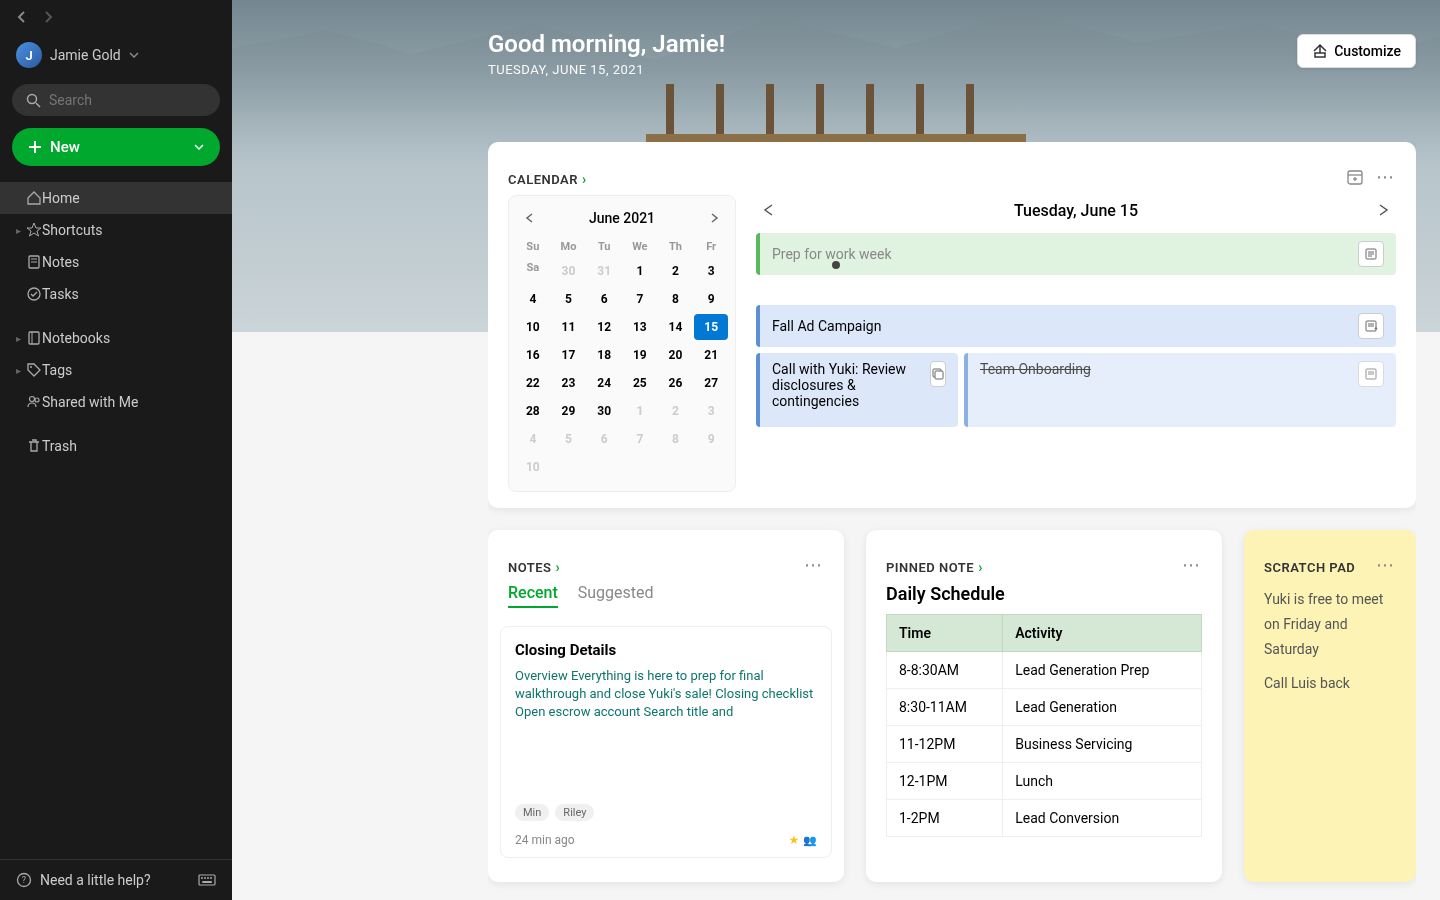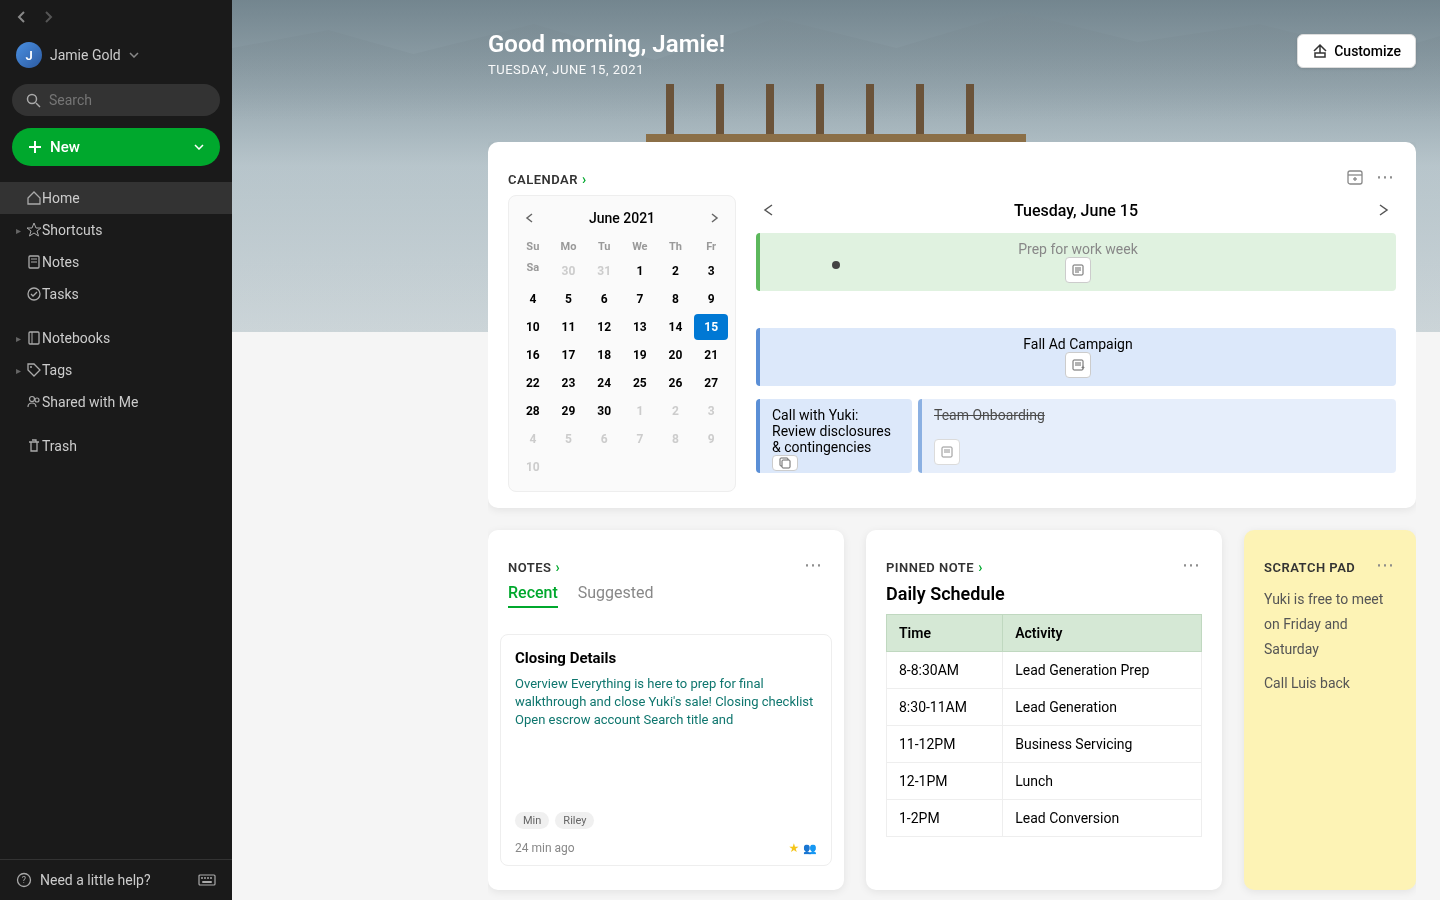--- a/index.html
+++ b/index.html
@@ -61,7 +61,7 @@
 .agenda-head { display: flex; align-items: center; justify-content: space-between; padding: 4px 0 12px; }
 .agenda-title { font-size: 16px; font-weight: 500; text-align: center; flex: 1; }
 .agenda-arrow { color: #666; cursor: pointer; padding: 4px; }
-.event { position: relative; border-radius: 4px; padding: 8px 12px; margin-bottom: 13px; font-size: 14px; display: flex; align-items: center; justify-content: space-between; border-left: 4px solid; flex-direction: column; }
+.event { position: relative; border-radius: 4px; padding: 8px 12px; margin-bottom: 6px; font-size: 14px; display: flex; align-items: center; justify-content: space-between; border-left: 4px solid; }
 .event.green { background: #e0f2e0; border-left-color: #5cb85c; }
 .event.blue { background: #dce8fa; border-left-color: #5b8fd6; }
 .event .badge { width: 26px; height: 26px; background: #fff; border: 1px solid #ccc; border-radius: 4px; display: flex; align-items: center; justify-content: center; font-size: 13px; color: #666; }

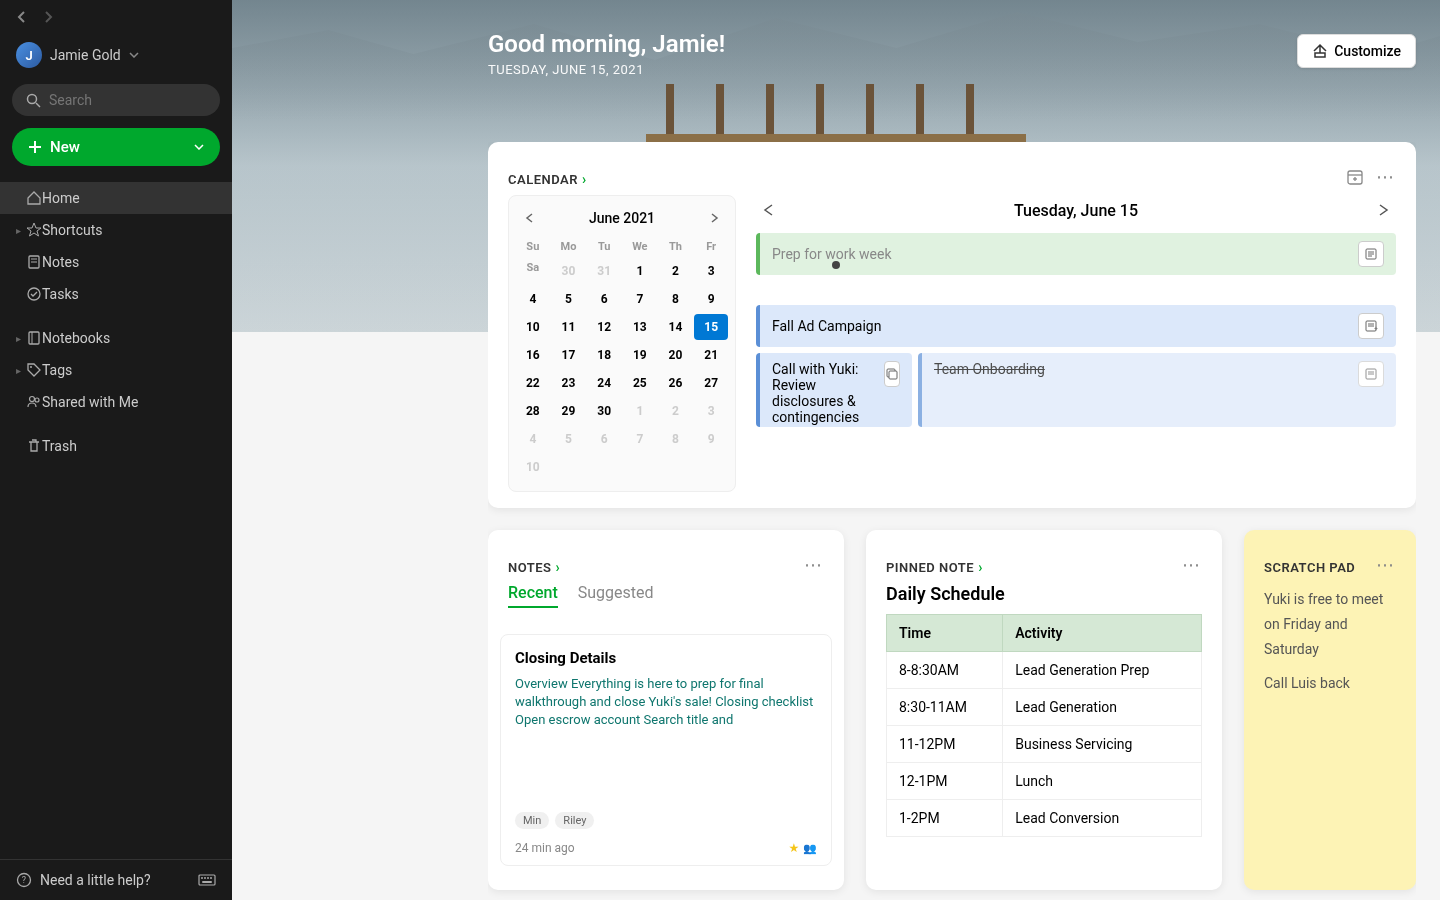--- a/index.html
+++ b/index.html
@@ -425,7 +425,7 @@
                   </svg>
                 </span>
             </div>
-            <div style="width:478px;display:flex;flex-direction:column">
+            <div style="width:432px;display:flex;flex-direction:column">
               <div style="flex:1"></div>
               <div class="event blue strike" style="height:74px;align-items:flex-start">
                 <span>Team Onboarding</span>

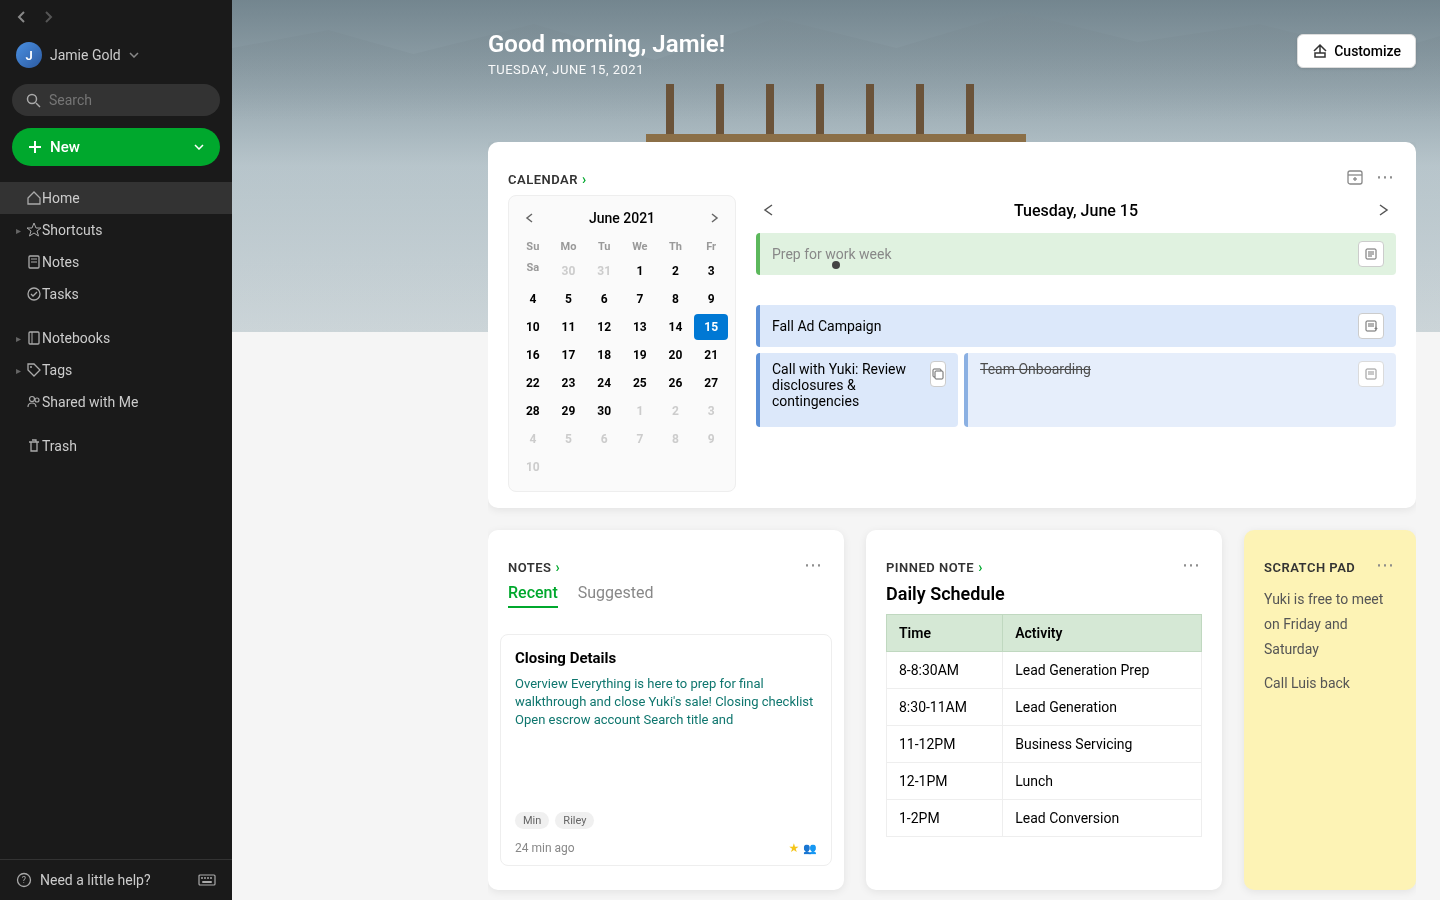--- a/index.html
+++ b/index.html
@@ -75,7 +75,7 @@
 .tabs { display: flex; gap: 20px; padding: 0 20px 10px; }
 .tab { font-size: 16px; color: #888; padding-bottom: 4px; cursor: pointer; }
 .tab.active { color: #00a82d; border-bottom: 2px solid #00a82d; font-weight: 500; }
-.note-cards { display: flex; gap: 12px; padding: 8px 12px; margin-top: 8px; }
+.note-cards { display: flex; gap: 12px; padding: 8px 12px; }
 .note-card { flex: 1; border: 1px solid #eee; border-radius: 8px; padding: 14px; font-size: 13px; overflow: hidden; height: 232px; position: relative; }
 .note-card h3 { font-size: 15px; margin-bottom: 8px; }
 .note-card .body { color: #0f766e; line-height: 1.4; font-size: 13px; }

